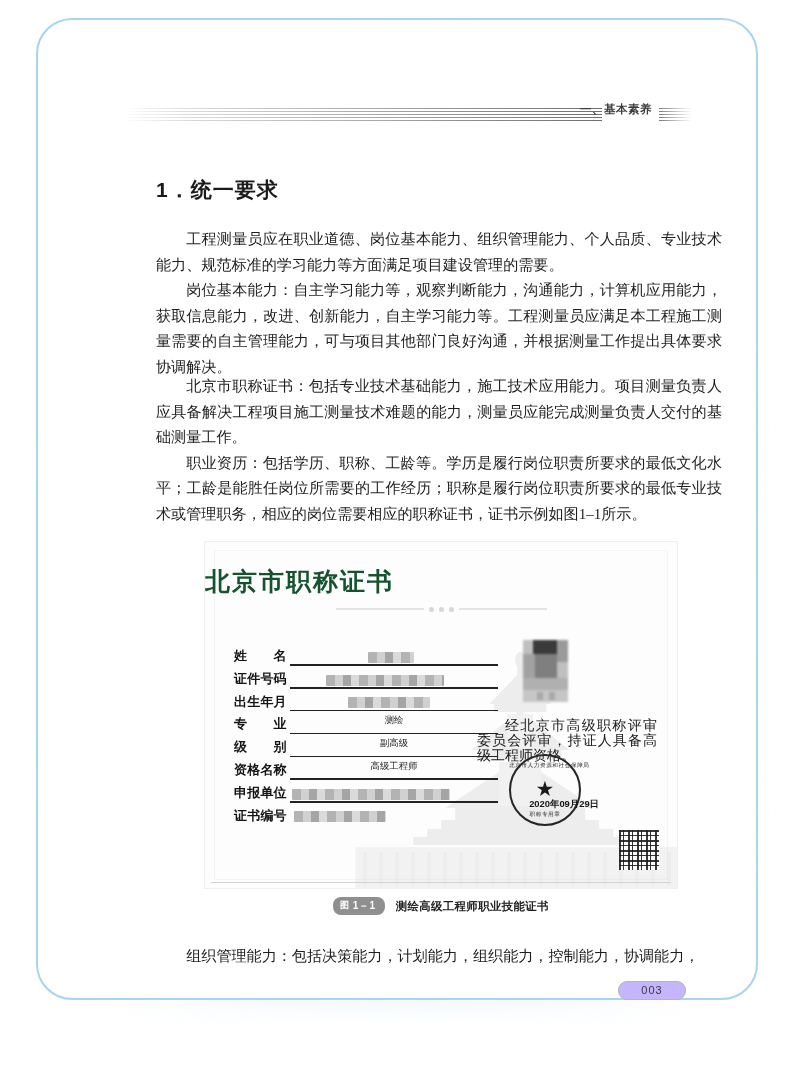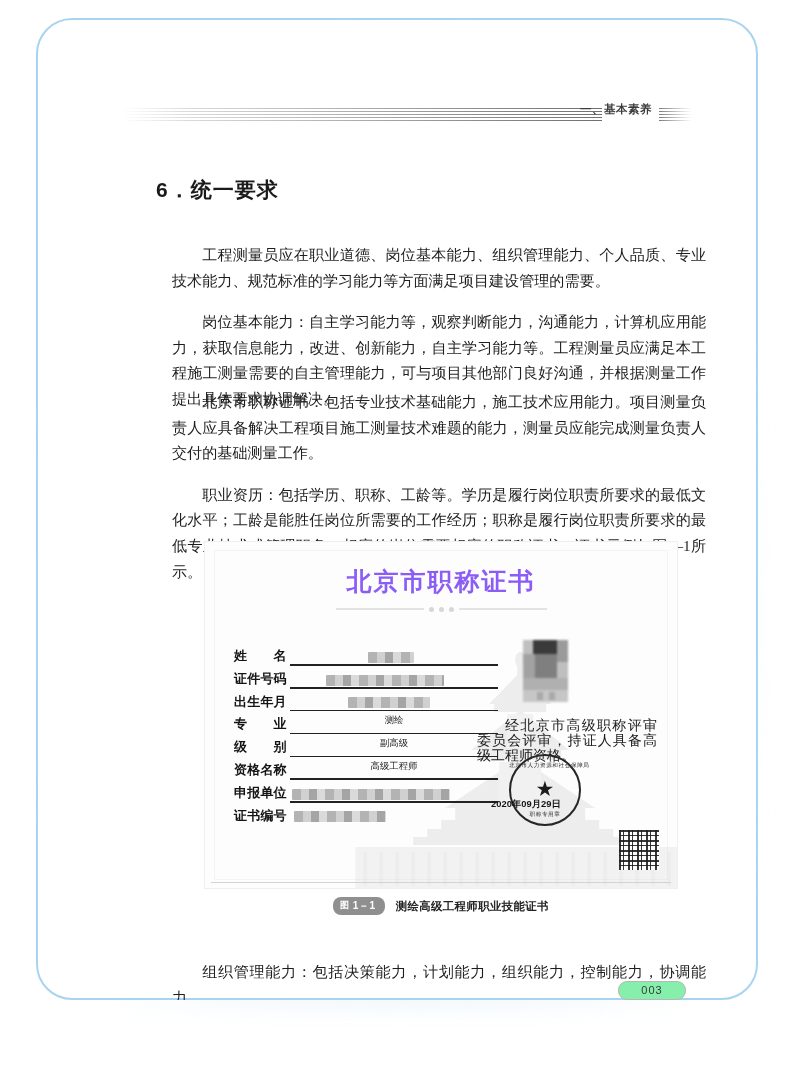--- a/index.html
+++ b/index.html
@@ -432,7 +432,7 @@
     </div>
   </div>
 
-  <div class="h-num">6．统一要求</div>
+  <div class="h-num">1．统一要求</div>
 
   <div class="body-col" id="para-block-1">
     <p>工程测量员应在职业道德、岗位基本能力、组织管理能力、个人品质、专业技术能力、规范标准的学习能力等方面满足项目建设管理的需要。</p>

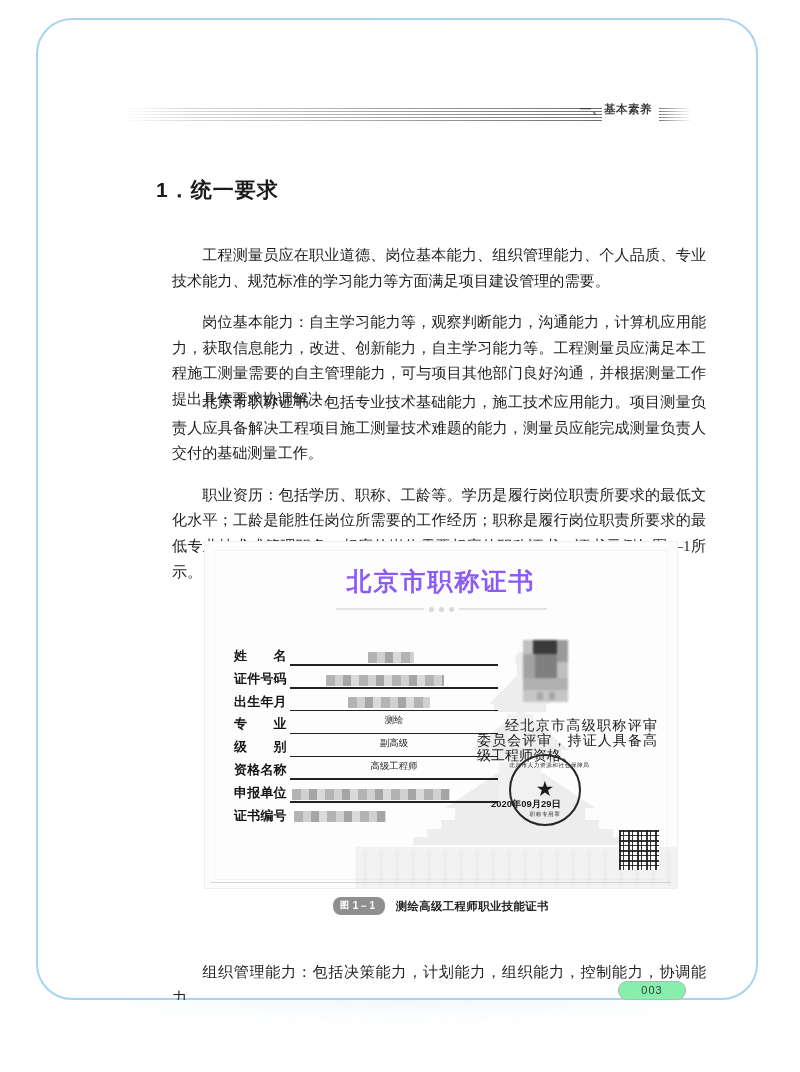--- a/index.html
+++ b/index.html
@@ -124,7 +124,7 @@
     text-justify: inter-ideograph;
   }
   .body-col p {
-    margin: 16px;
+    margin: 0;
     text-indent: 2em;
   }
   #para-block-1 { top: 209px; }

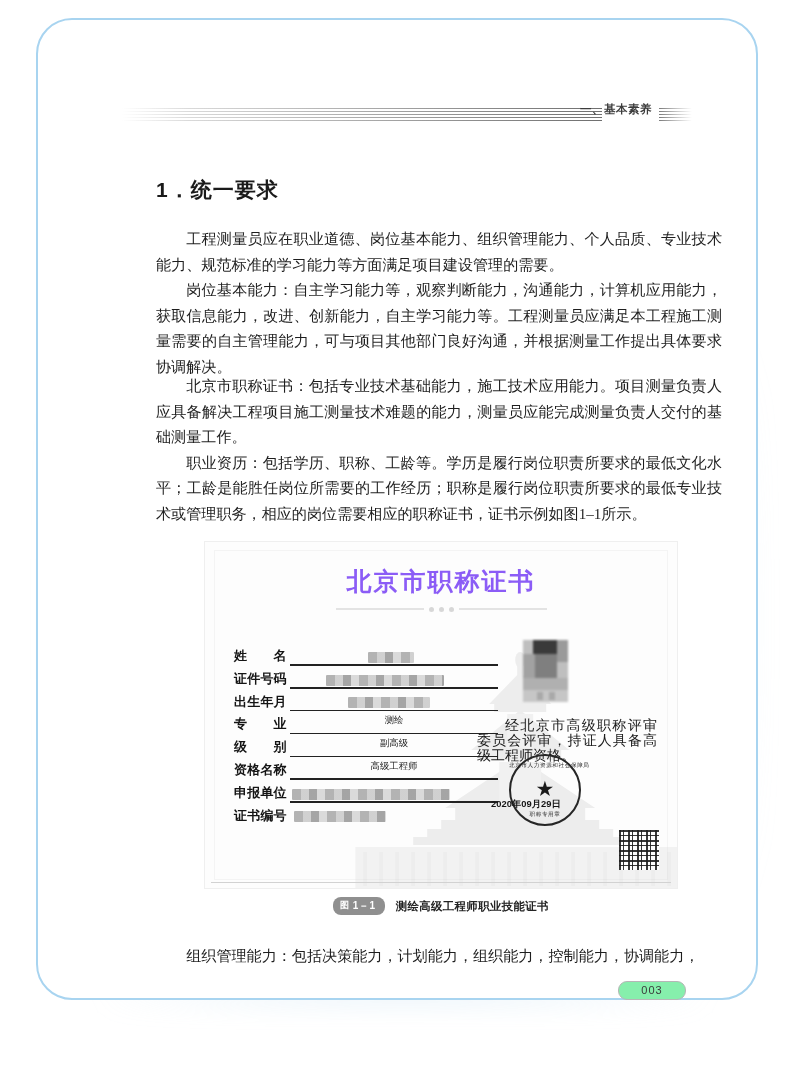--- a/index.html
+++ b/index.html
@@ -178,11 +178,10 @@
     left: 0;
     right: 0;
     top: 23px;
-    text-align: center;
     font-family: "Liberation Serif", "DejaVu Serif", serif;
     font-size: 25px;
     font-weight: 700;
-    color: #8b5cf6;
+    color: #14532d;
     letter-spacing: 2px;
   }
   .cert-divider {

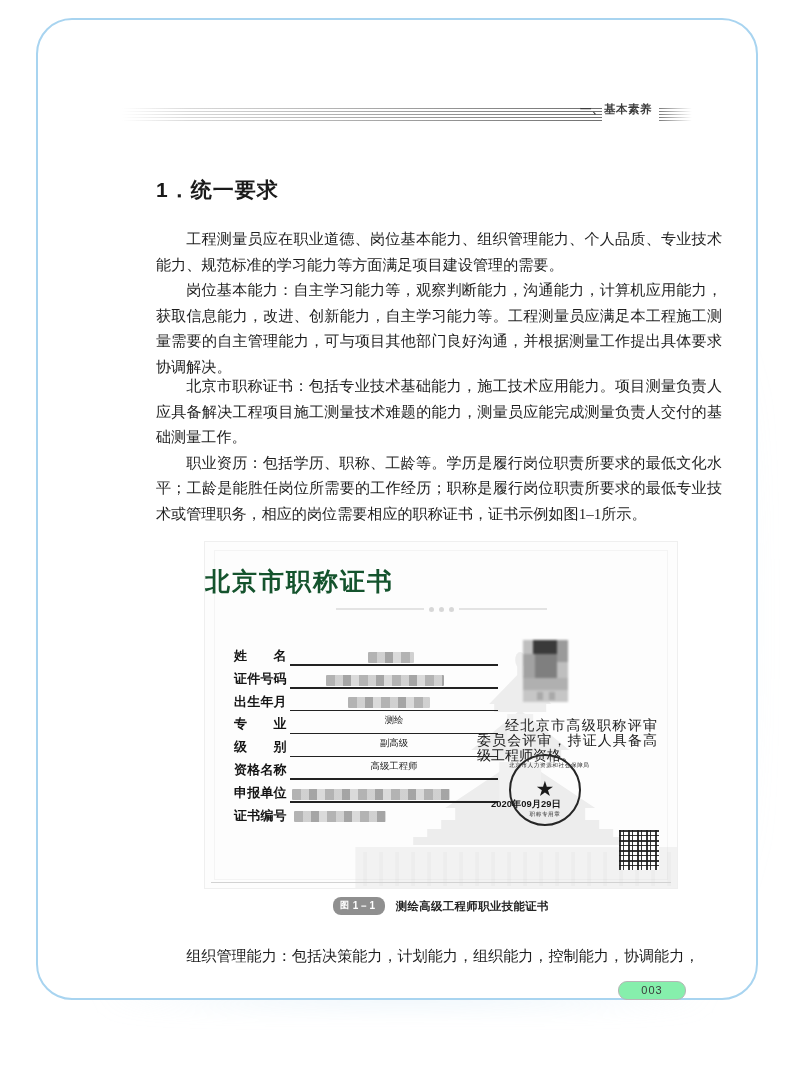--- a/index.html
+++ b/index.html
@@ -330,7 +330,7 @@
     left: -18px;
     width: 108px;
     top: 44px;
-    text-align: left;
+    text-align: right;
     font-family: "Liberation Sans", "DejaVu Sans", sans-serif;
     font-size: 9.4px;
     font-weight: 700;

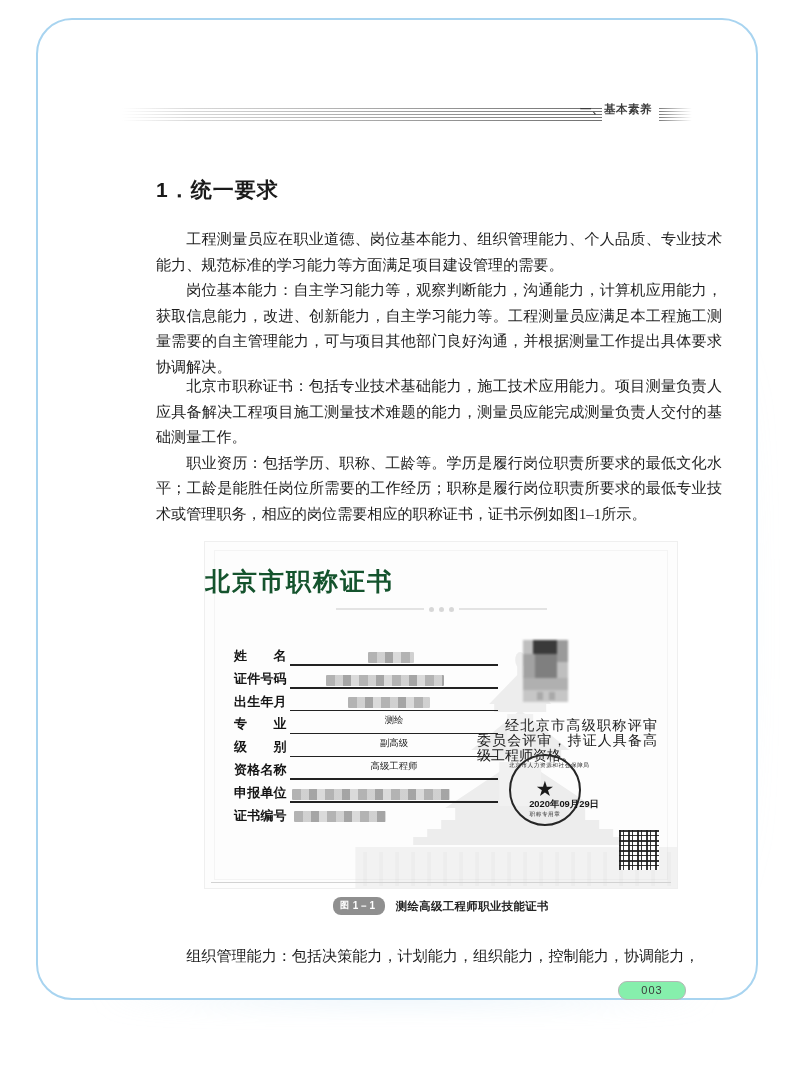--- a/index.html
+++ b/index.html
@@ -401,7 +401,7 @@
     font-family: "Liberation Sans", "DejaVu Sans", sans-serif;
     font-size: 11px;
     color: #3a3a3a;
-    background: #86efac;
+    background: #c4b5fd;
     letter-spacing: 1px;
   }
 </style>

